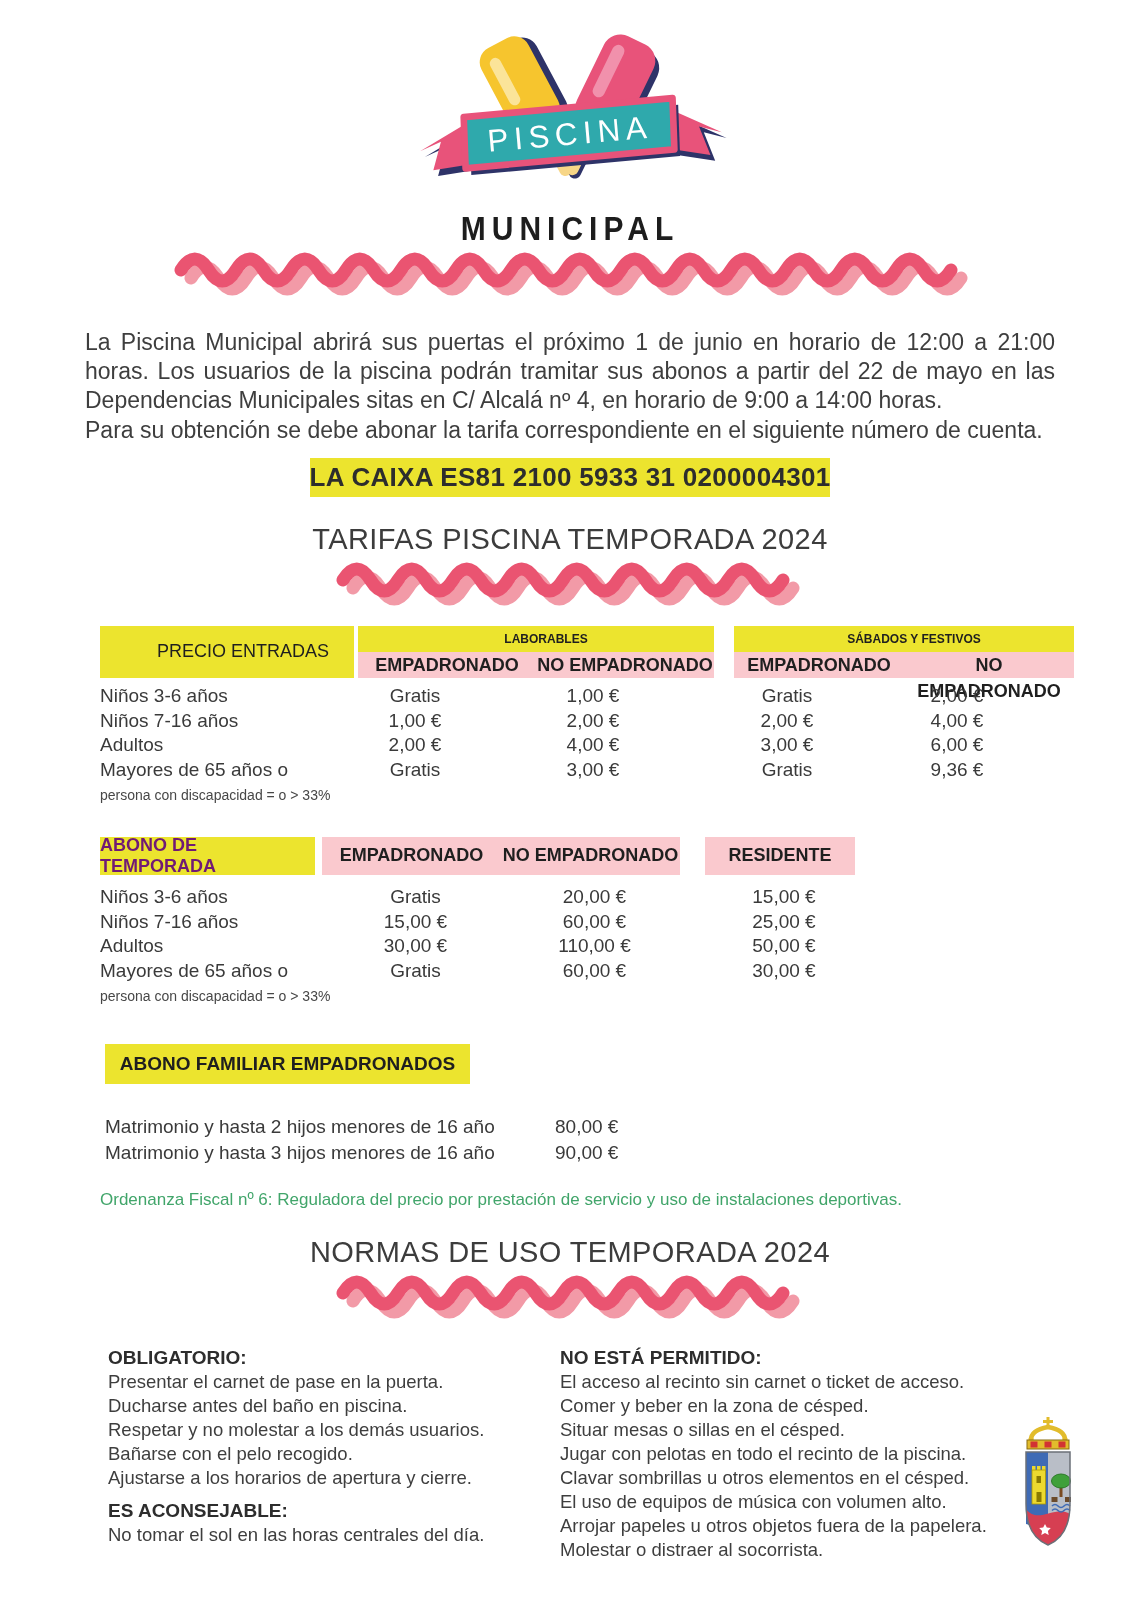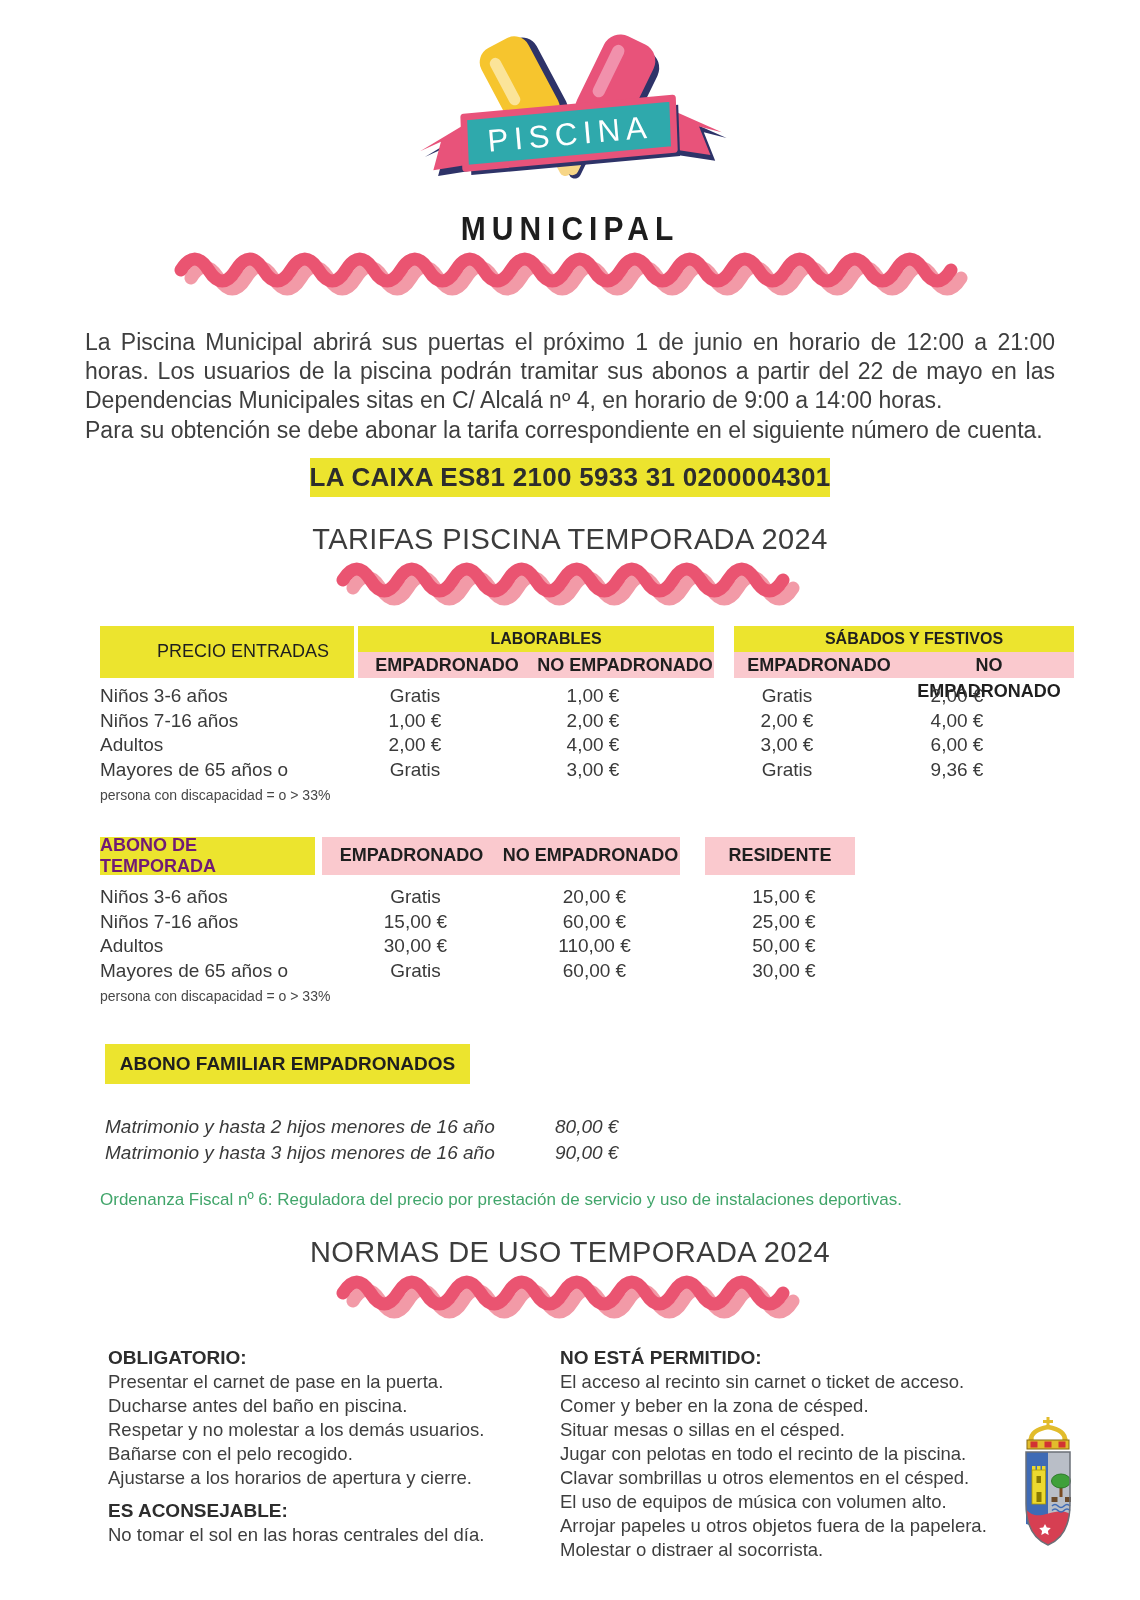--- a/index.html
+++ b/index.html
@@ -26,7 +26,7 @@
   .t1-group { margin-left:4px; }
   .g1 { width:356px; }
   .g2 { width:340px; margin-left:20px; }
-  .group-title { background:#ece42e; text-align:center; font-weight:700; font-size:16px; color:#1f1f1f; height:26px; line-height:26px;padding-left:20px; }
+  .group-title { background:#ece42e; text-align:center; font-weight:700; font-size:12px; color:#1f1f1f; height:26px; line-height:26px;padding-left:20px; }
   .group-cols { background:#fac9ce; display:flex; height:26px; }
   .group-cols span { flex:1; text-align:center; font-weight:700; font-size:18px; color:#1f1f1f; line-height:26px; }
 

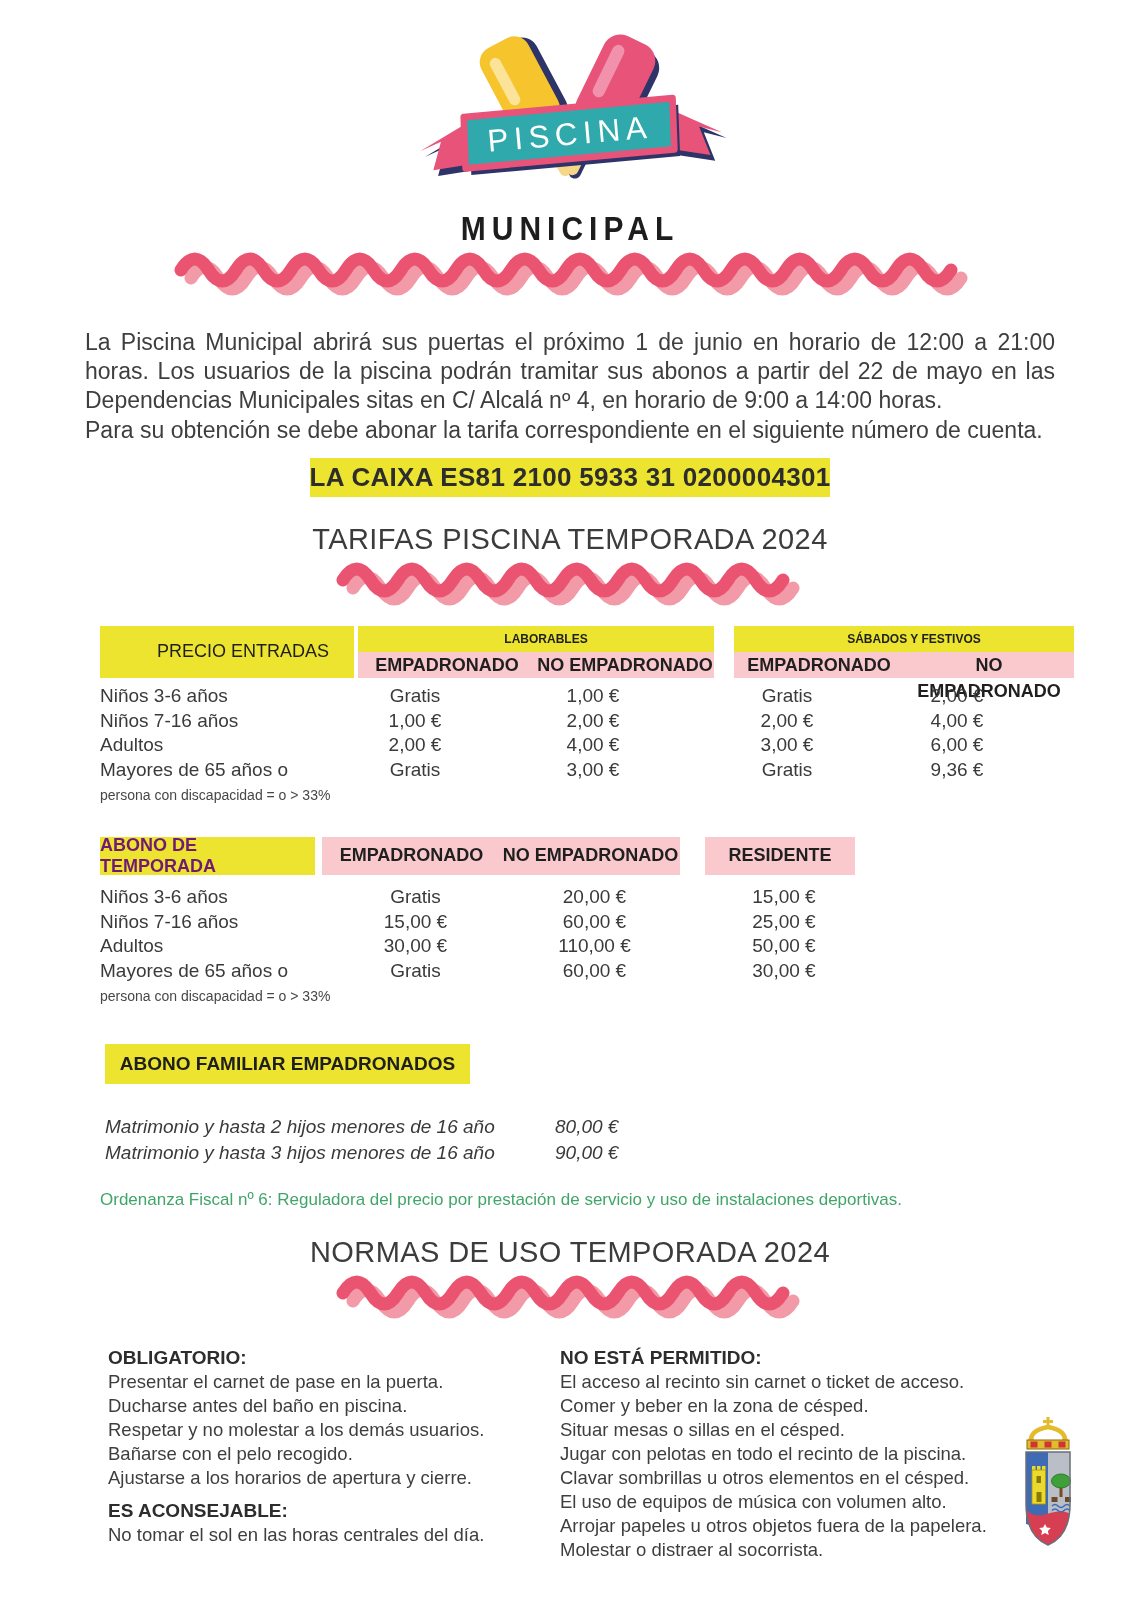--- a/index.html
+++ b/index.html
@@ -52,7 +52,7 @@
 
   .fam { margin-top:40px; margin-left:5px; }
   .fam-head { width:365px; height:40px; background:#ece42e; display:flex; align-items:center; justify-content:center; font-weight:700; font-size:19px; color:#1f1f1f; }
-  .fam-rows { margin-top:30px;font-style:italic; }
+  .fam-rows { margin-top:30px; }
   .fam-row { display:flex; font-size:19px; height:26px; align-items:center; color:#3a3a3a; }
   .fam-lbl { width:450px; }
 

